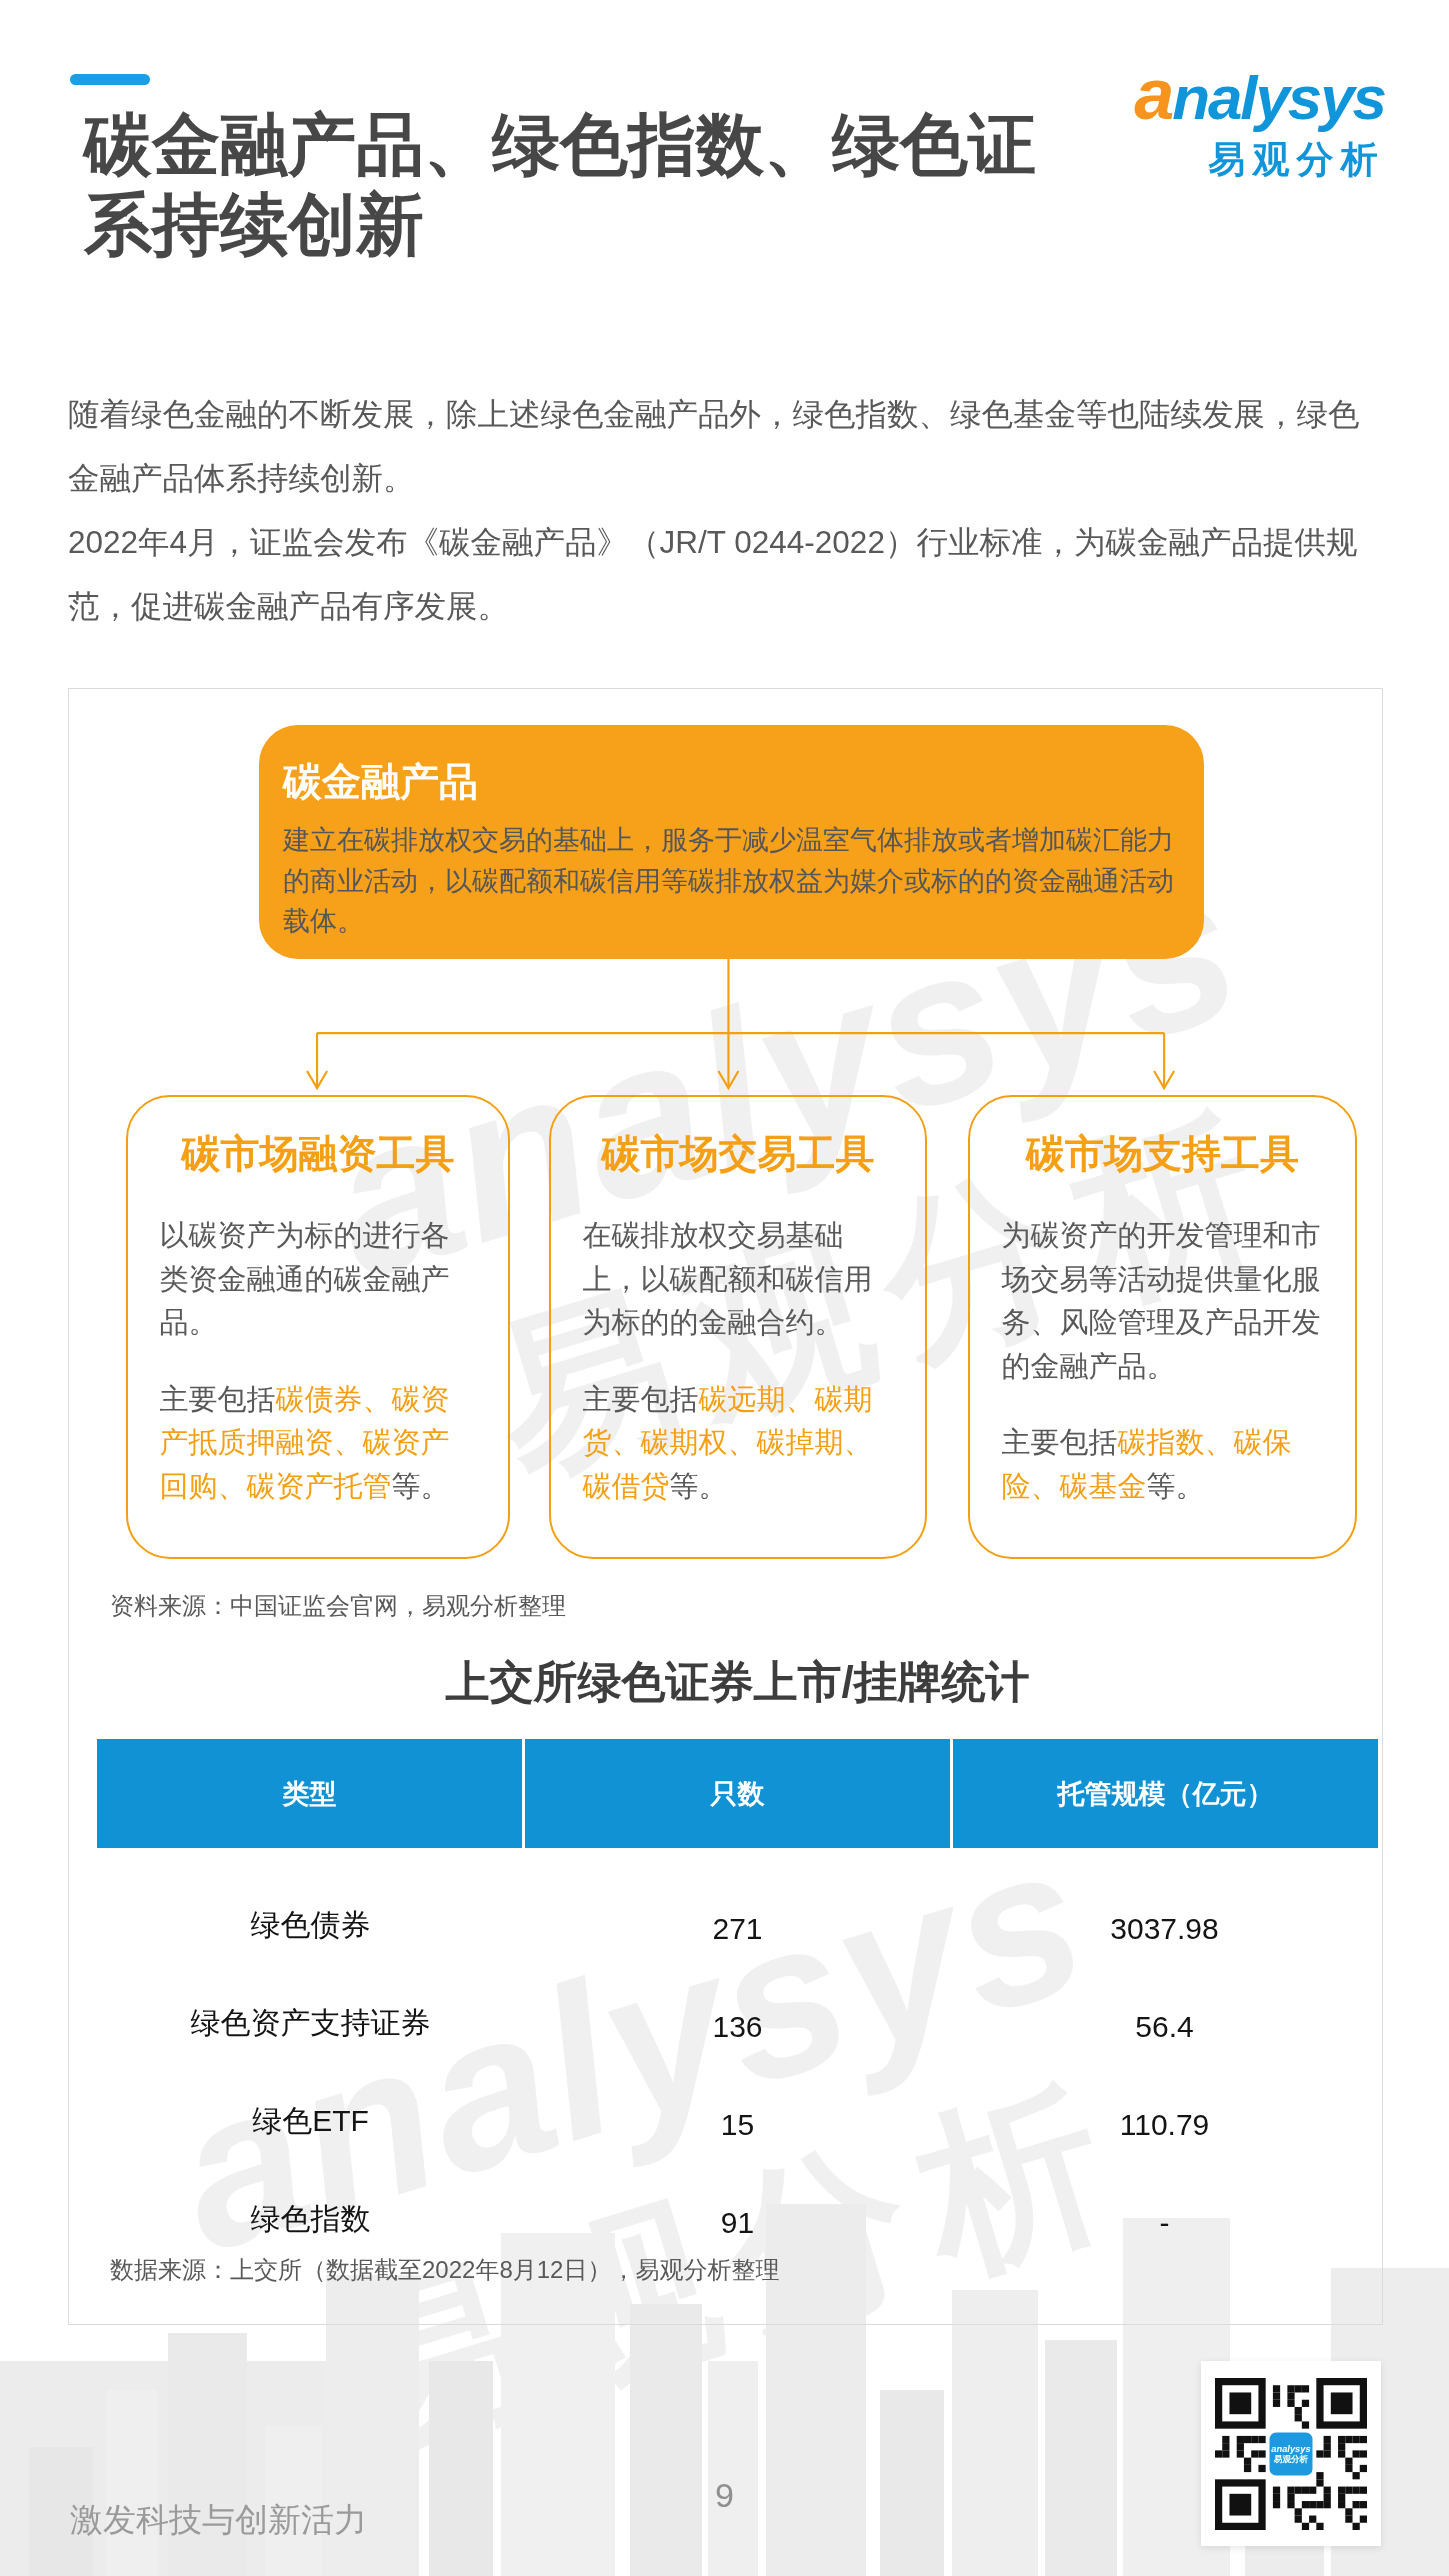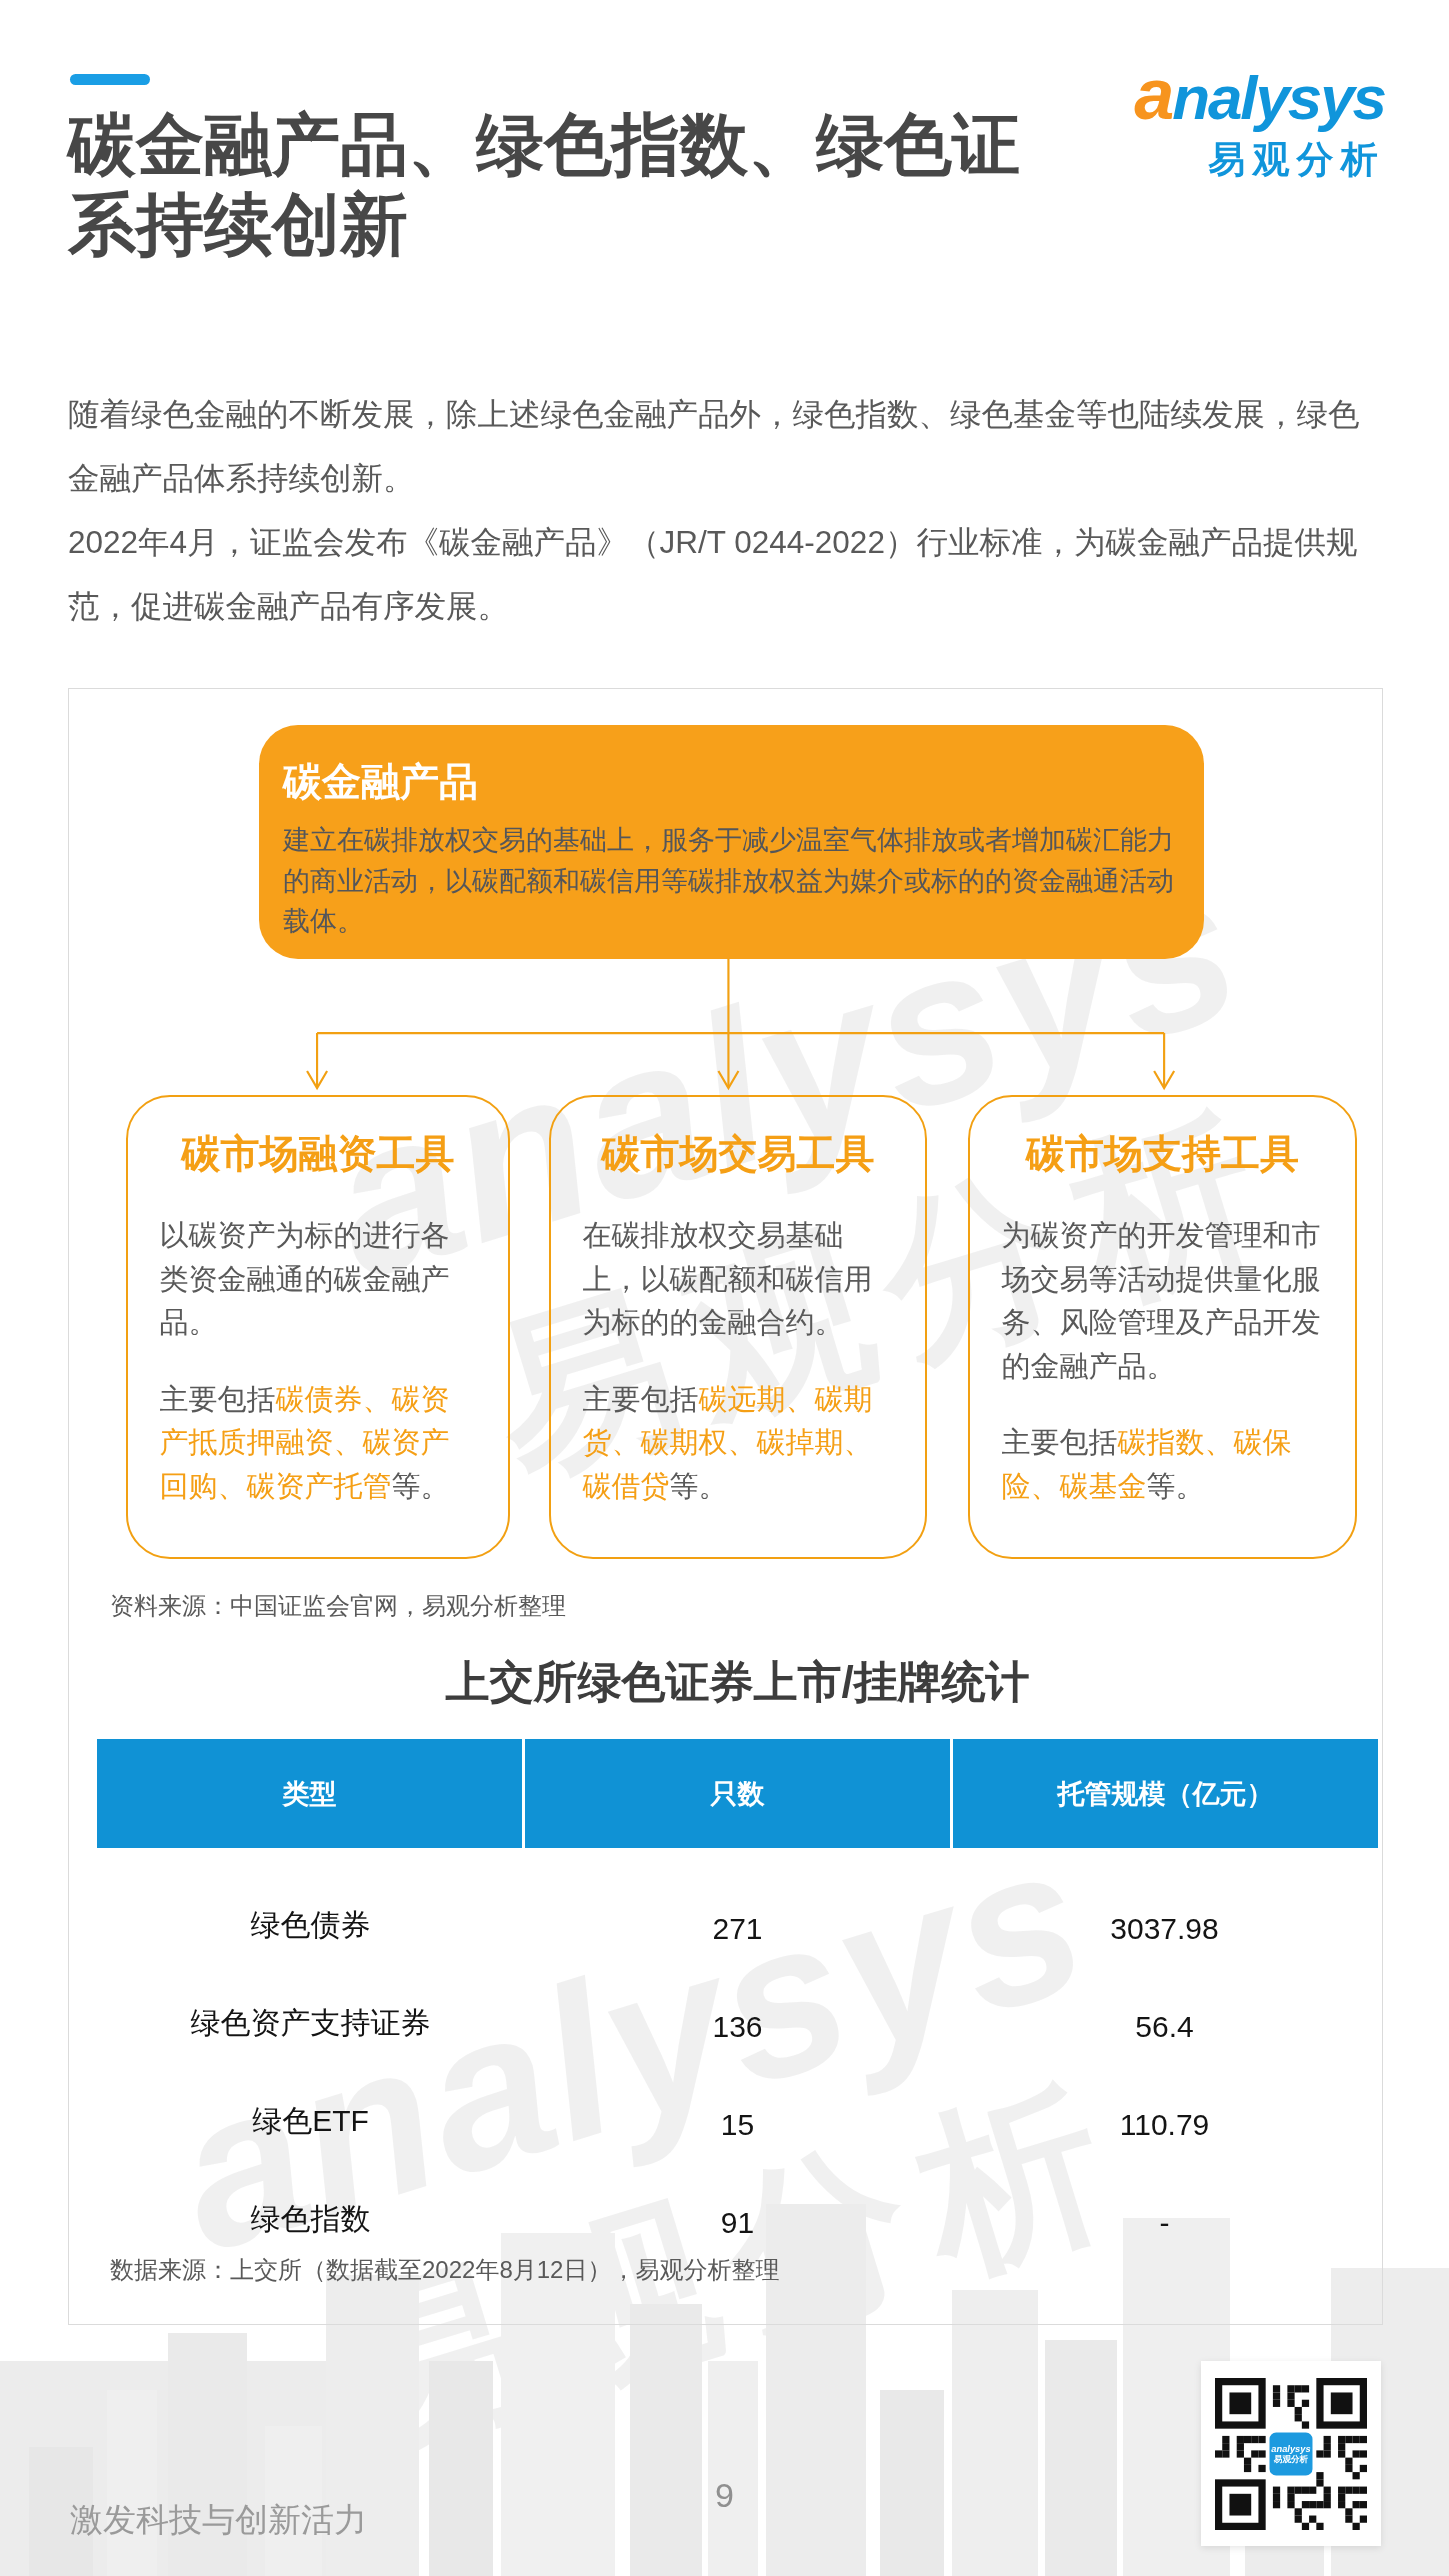--- a/index.html
+++ b/index.html
@@ -24,7 +24,7 @@
   .logo-latin{font-size:62px;font-weight:bold;font-style:italic;color:#1095DB;letter-spacing:-2.1px;line-height:1.05;}
   .logo-latin .a{color:#F7941E;font-size:72px;}
   .logo-cn{font-size:37px;font-weight:bold;color:#1095DB;letter-spacing:7.2px;margin-top:2.9px;}
-  .title{position:absolute;left:68px;top:104px;width:1088px;font-size:68px;font-weight:bold;
+  .title{position:absolute;left:84px;top:104px;width:1088px;font-size:68px;font-weight:bold;
          color:#474747;line-height:80px;}
   .intro{position:absolute;left:68px;top:382px;width:1317px;font-size:31.5px;color:#595959;line-height:64px;}
   .intro p{margin:0;}

